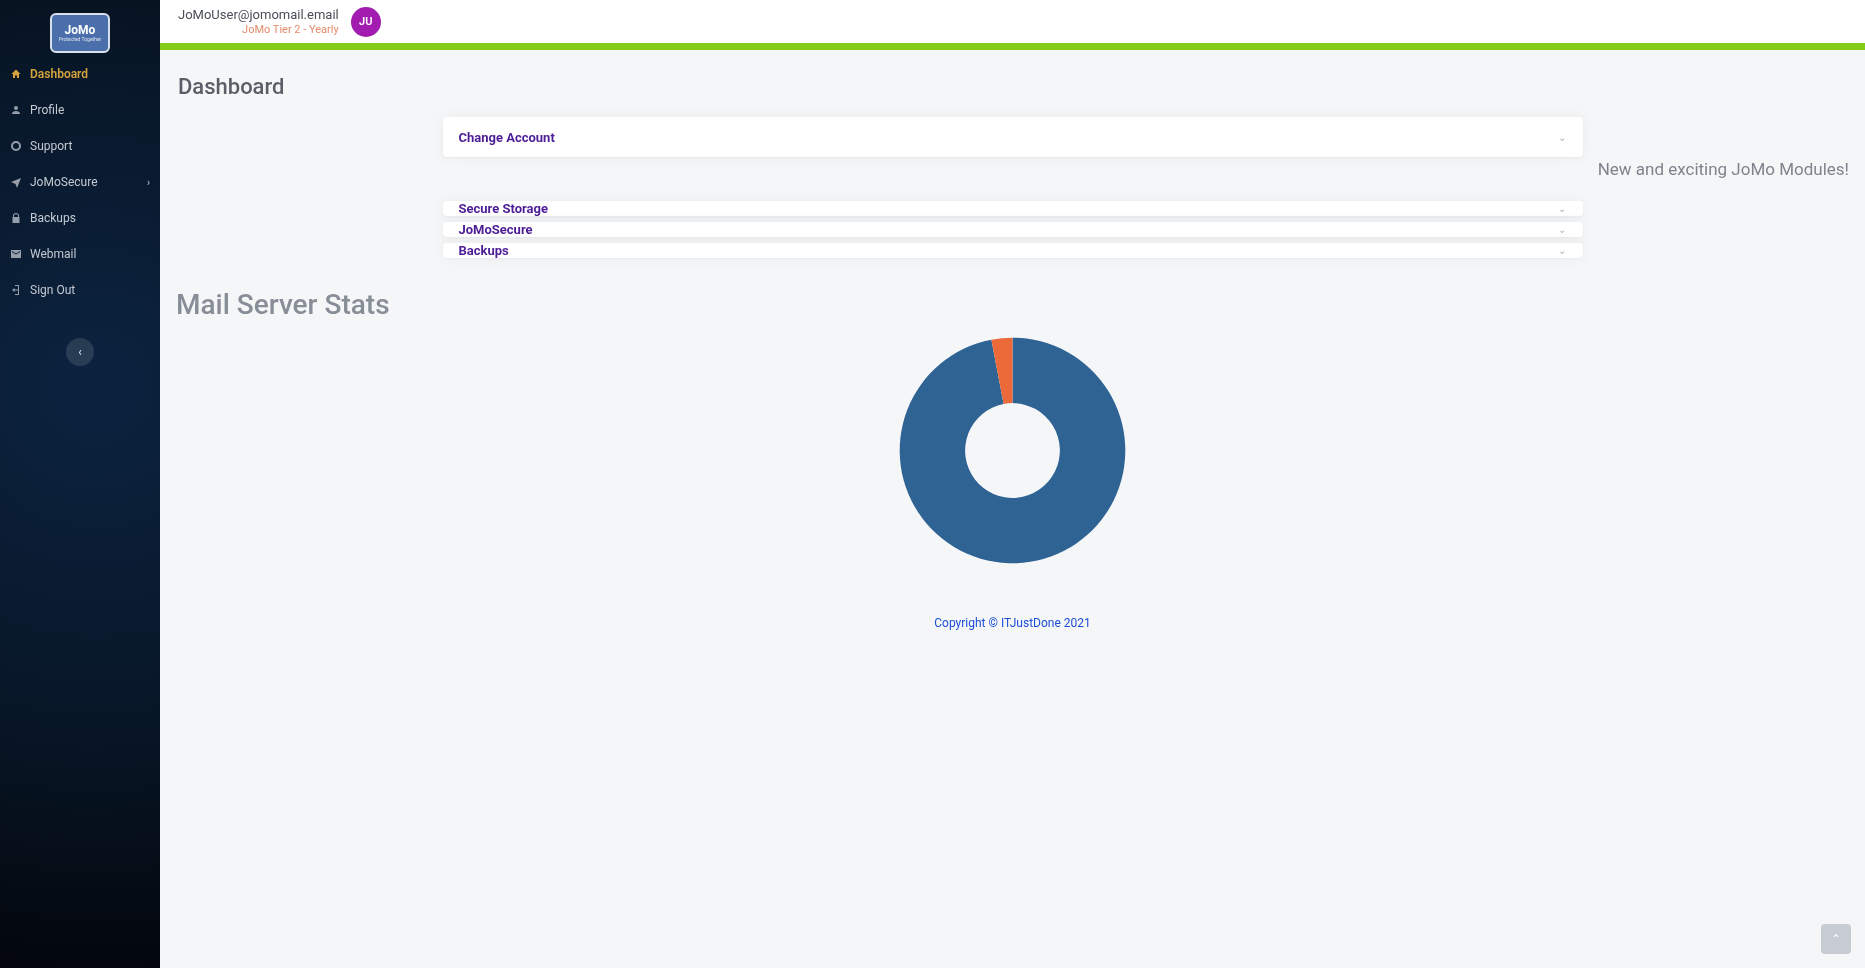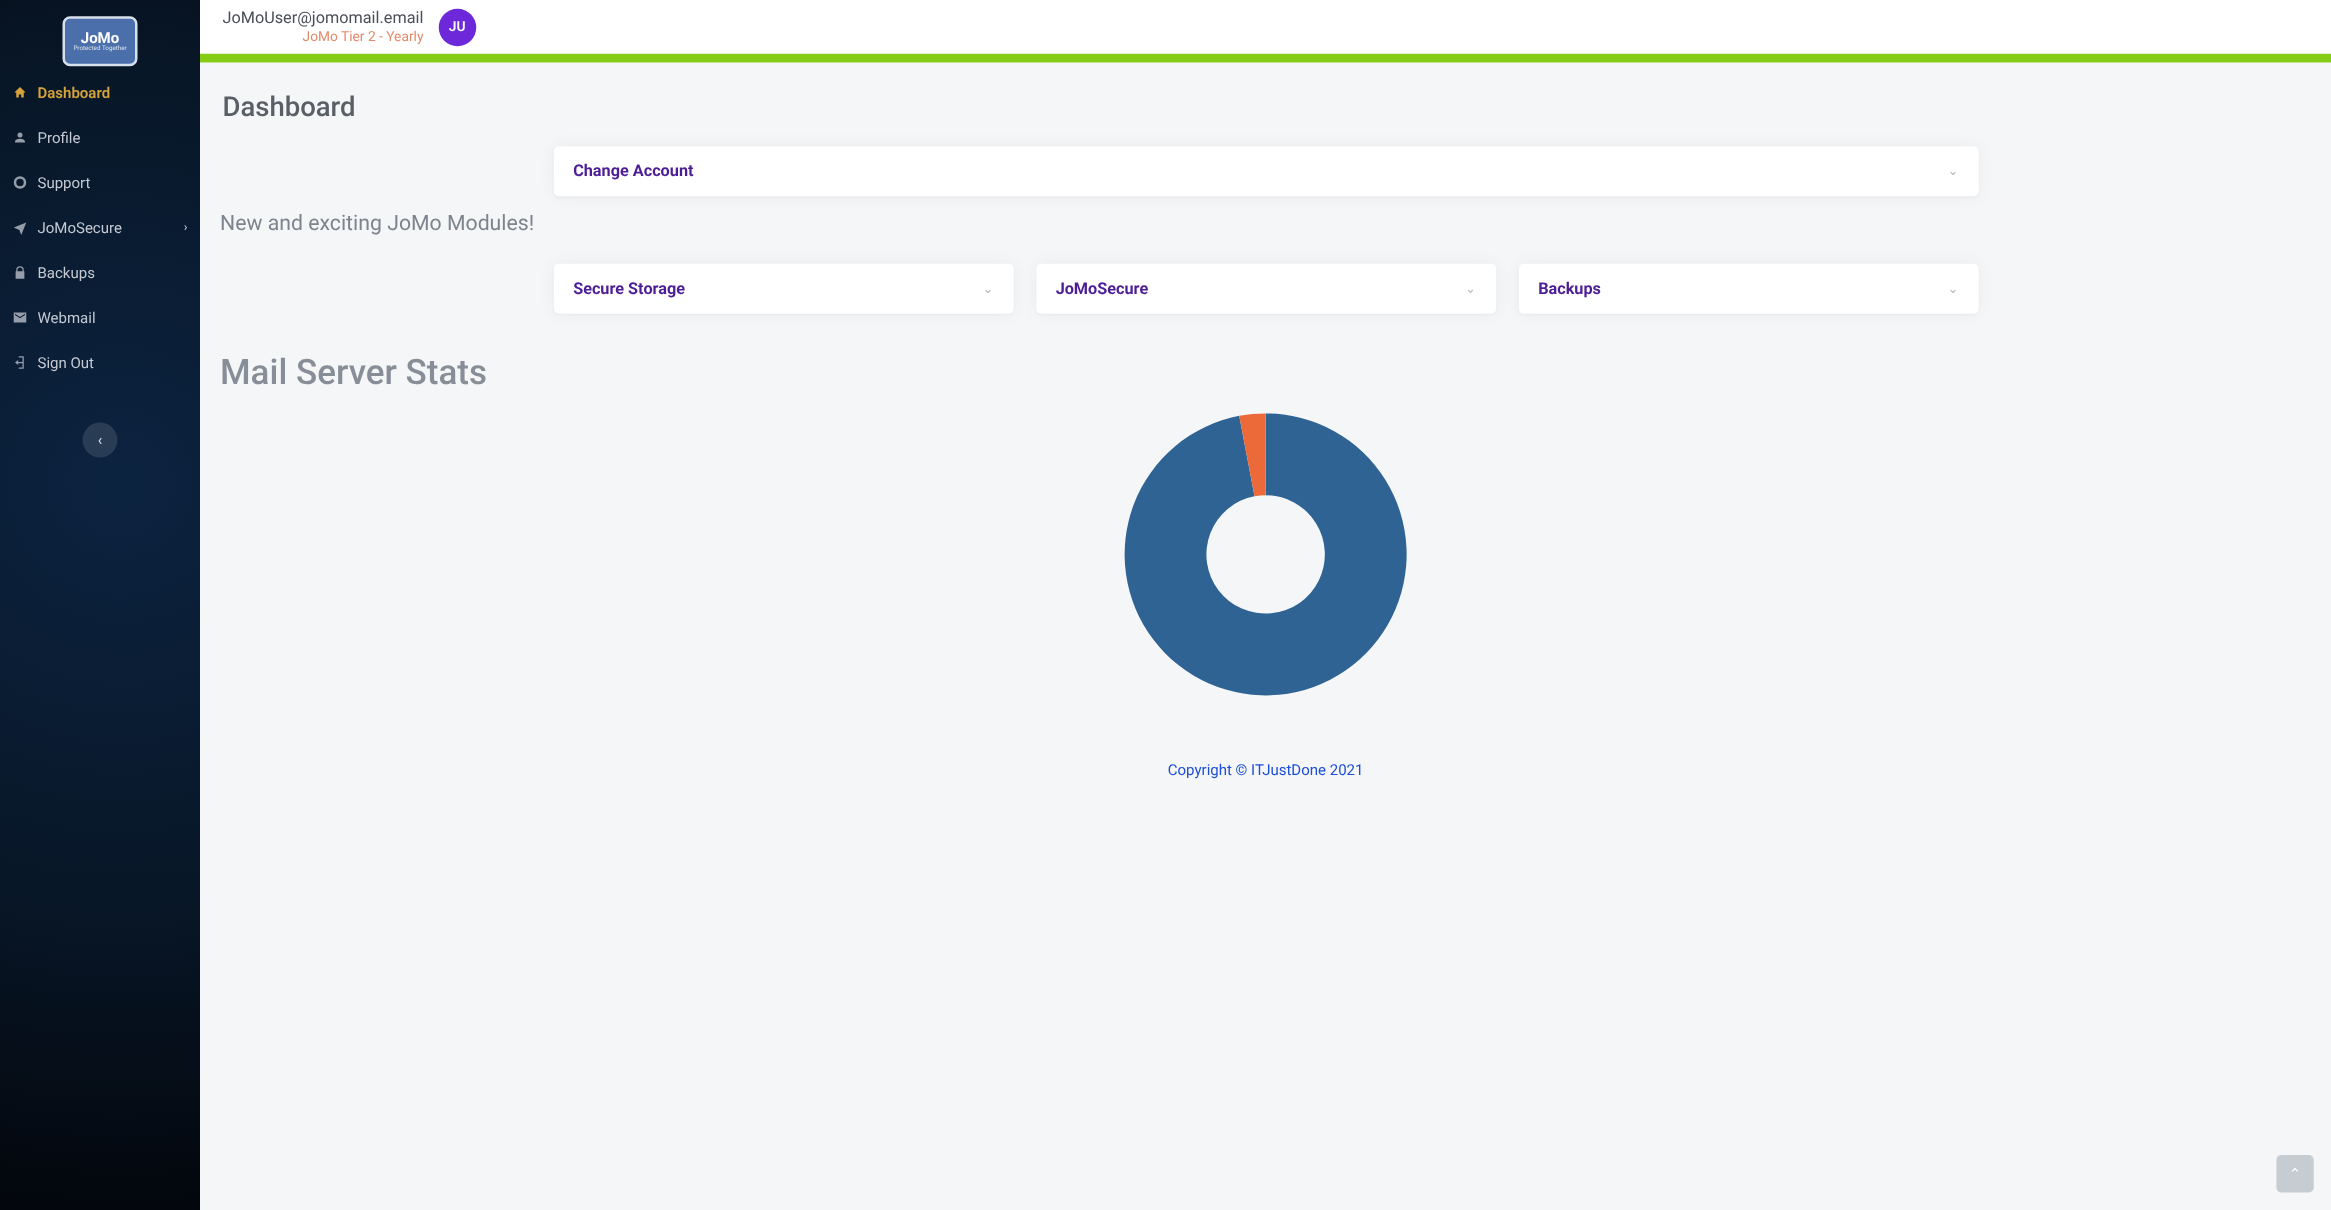--- a/index.html
+++ b/index.html
@@ -66,7 +66,7 @@
     .user-plan  { font-size:11px; color:#e38a6a; }
     .avatar {
       width:30px; height:30px; border-radius:50%;
-      background:#6d28d9; color:#fff;
+      background:#a21caf; color:#fff;
       display:flex; align-items:center; justify-content:center;
       font-size:11px; font-weight:600;
     }

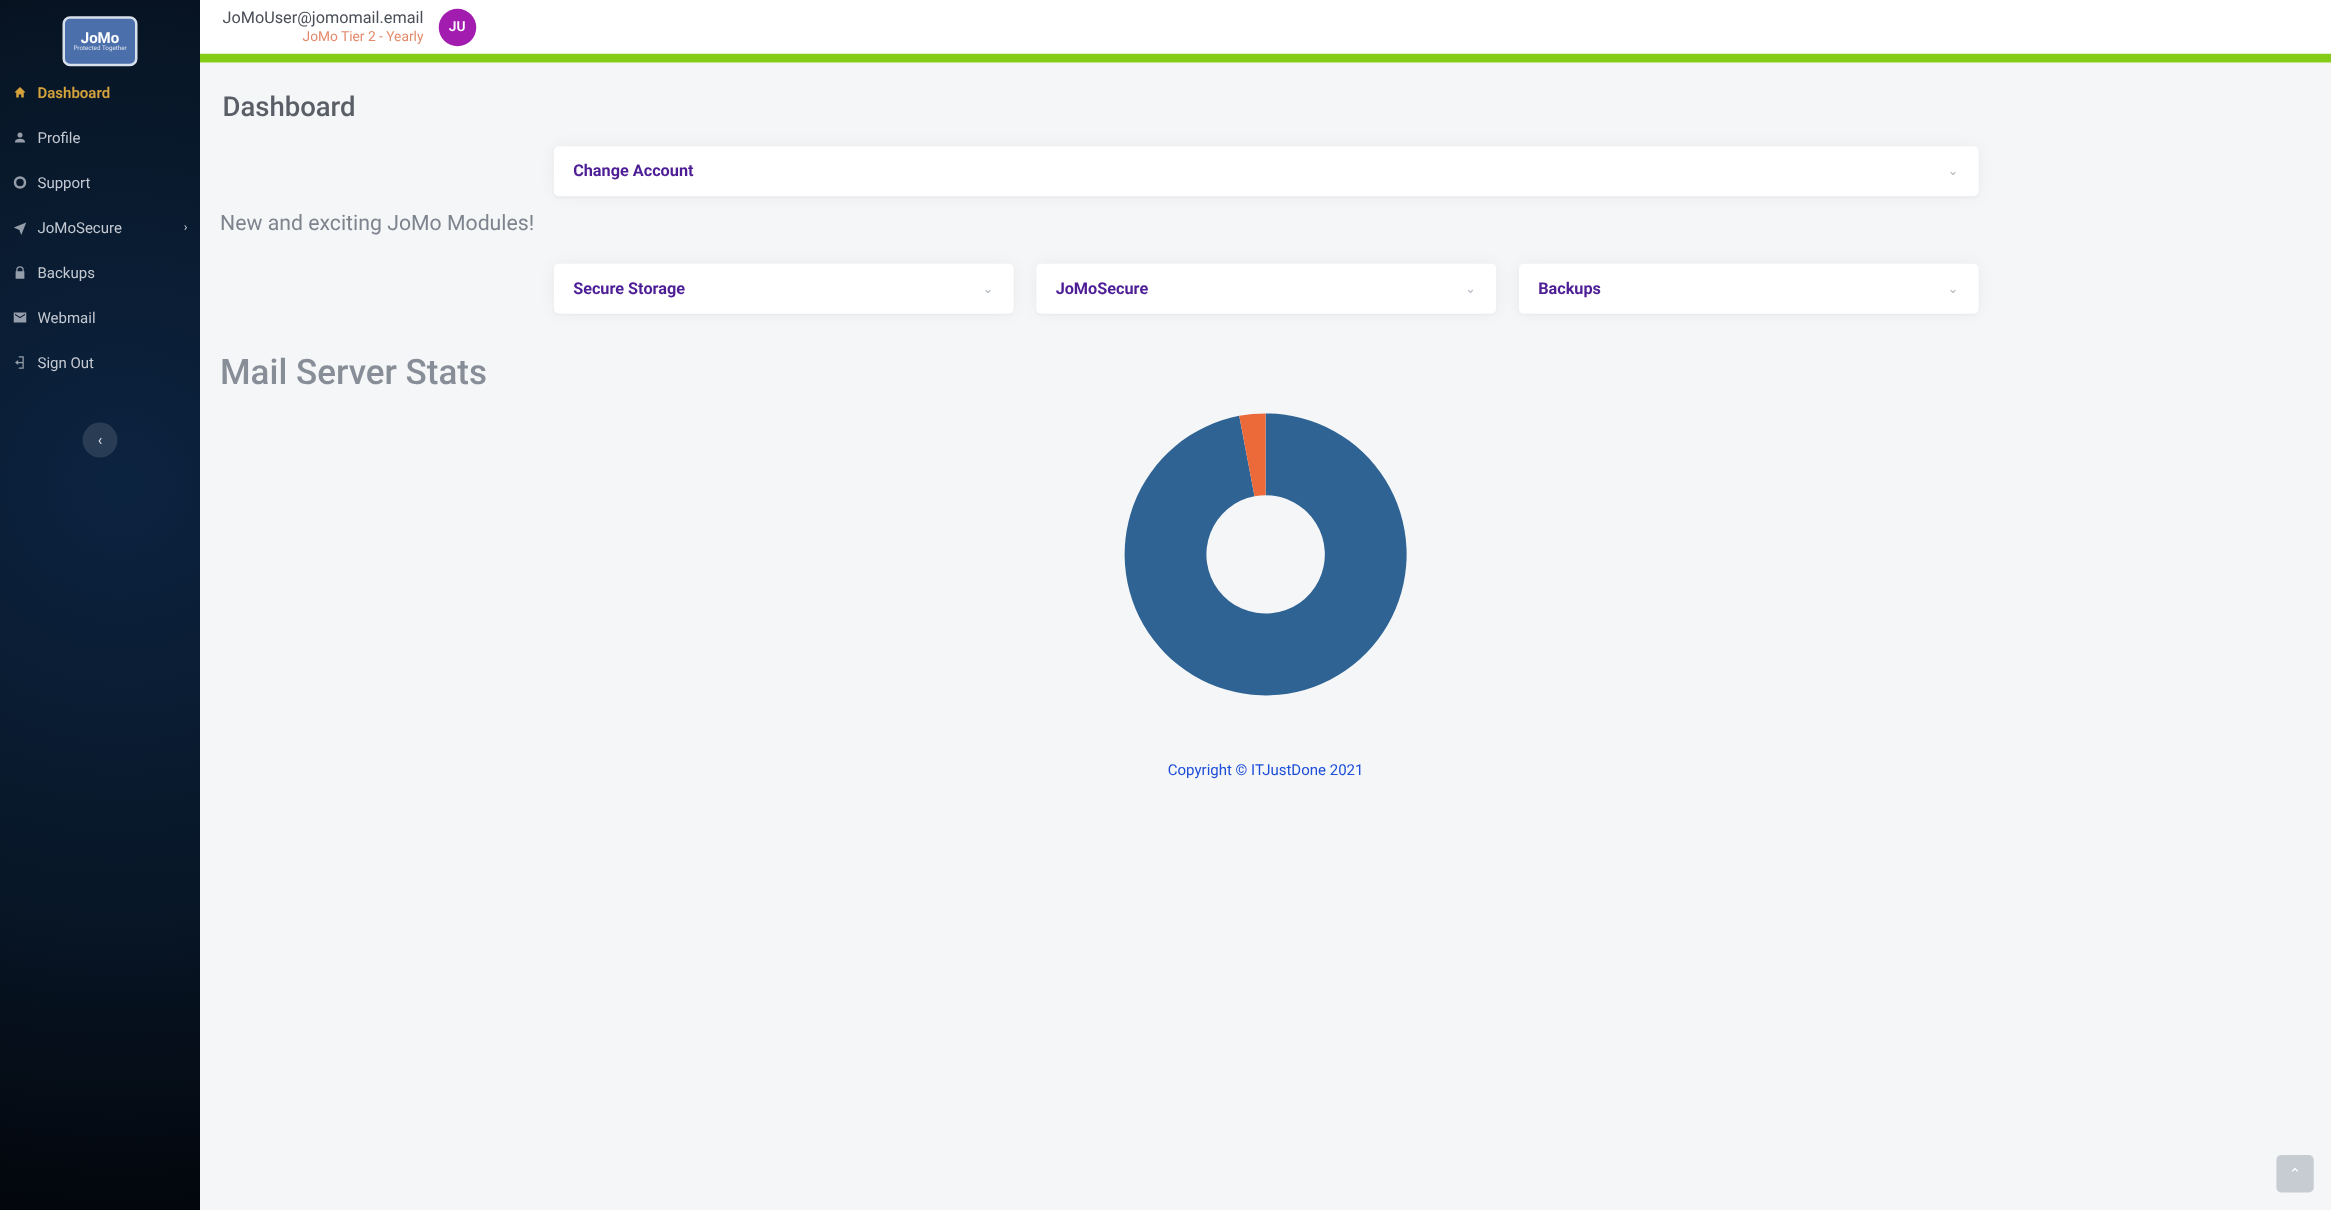--- a/index.html
+++ b/index.html
@@ -101,7 +101,7 @@
     .dropdown-card .dd-chev  { font-size:10px; color:#aeb4bd; }
 
     .section-title    { text-align:center; font-size:30px; color:#888e97; font-weight:500; margin-top:42px; }
-    .section-subtitle { text-align:left; font-size:17px; color:#7e848d; margin-top:12px; }
+    .section-subtitle { text-align:right; font-size:17px; color:#7e848d; margin-top:2px; }
 
     .module-row { margin-top:22px; display:flex; gap:18px; max-width:1140px; margin-left:auto; margin-right:auto; }
 

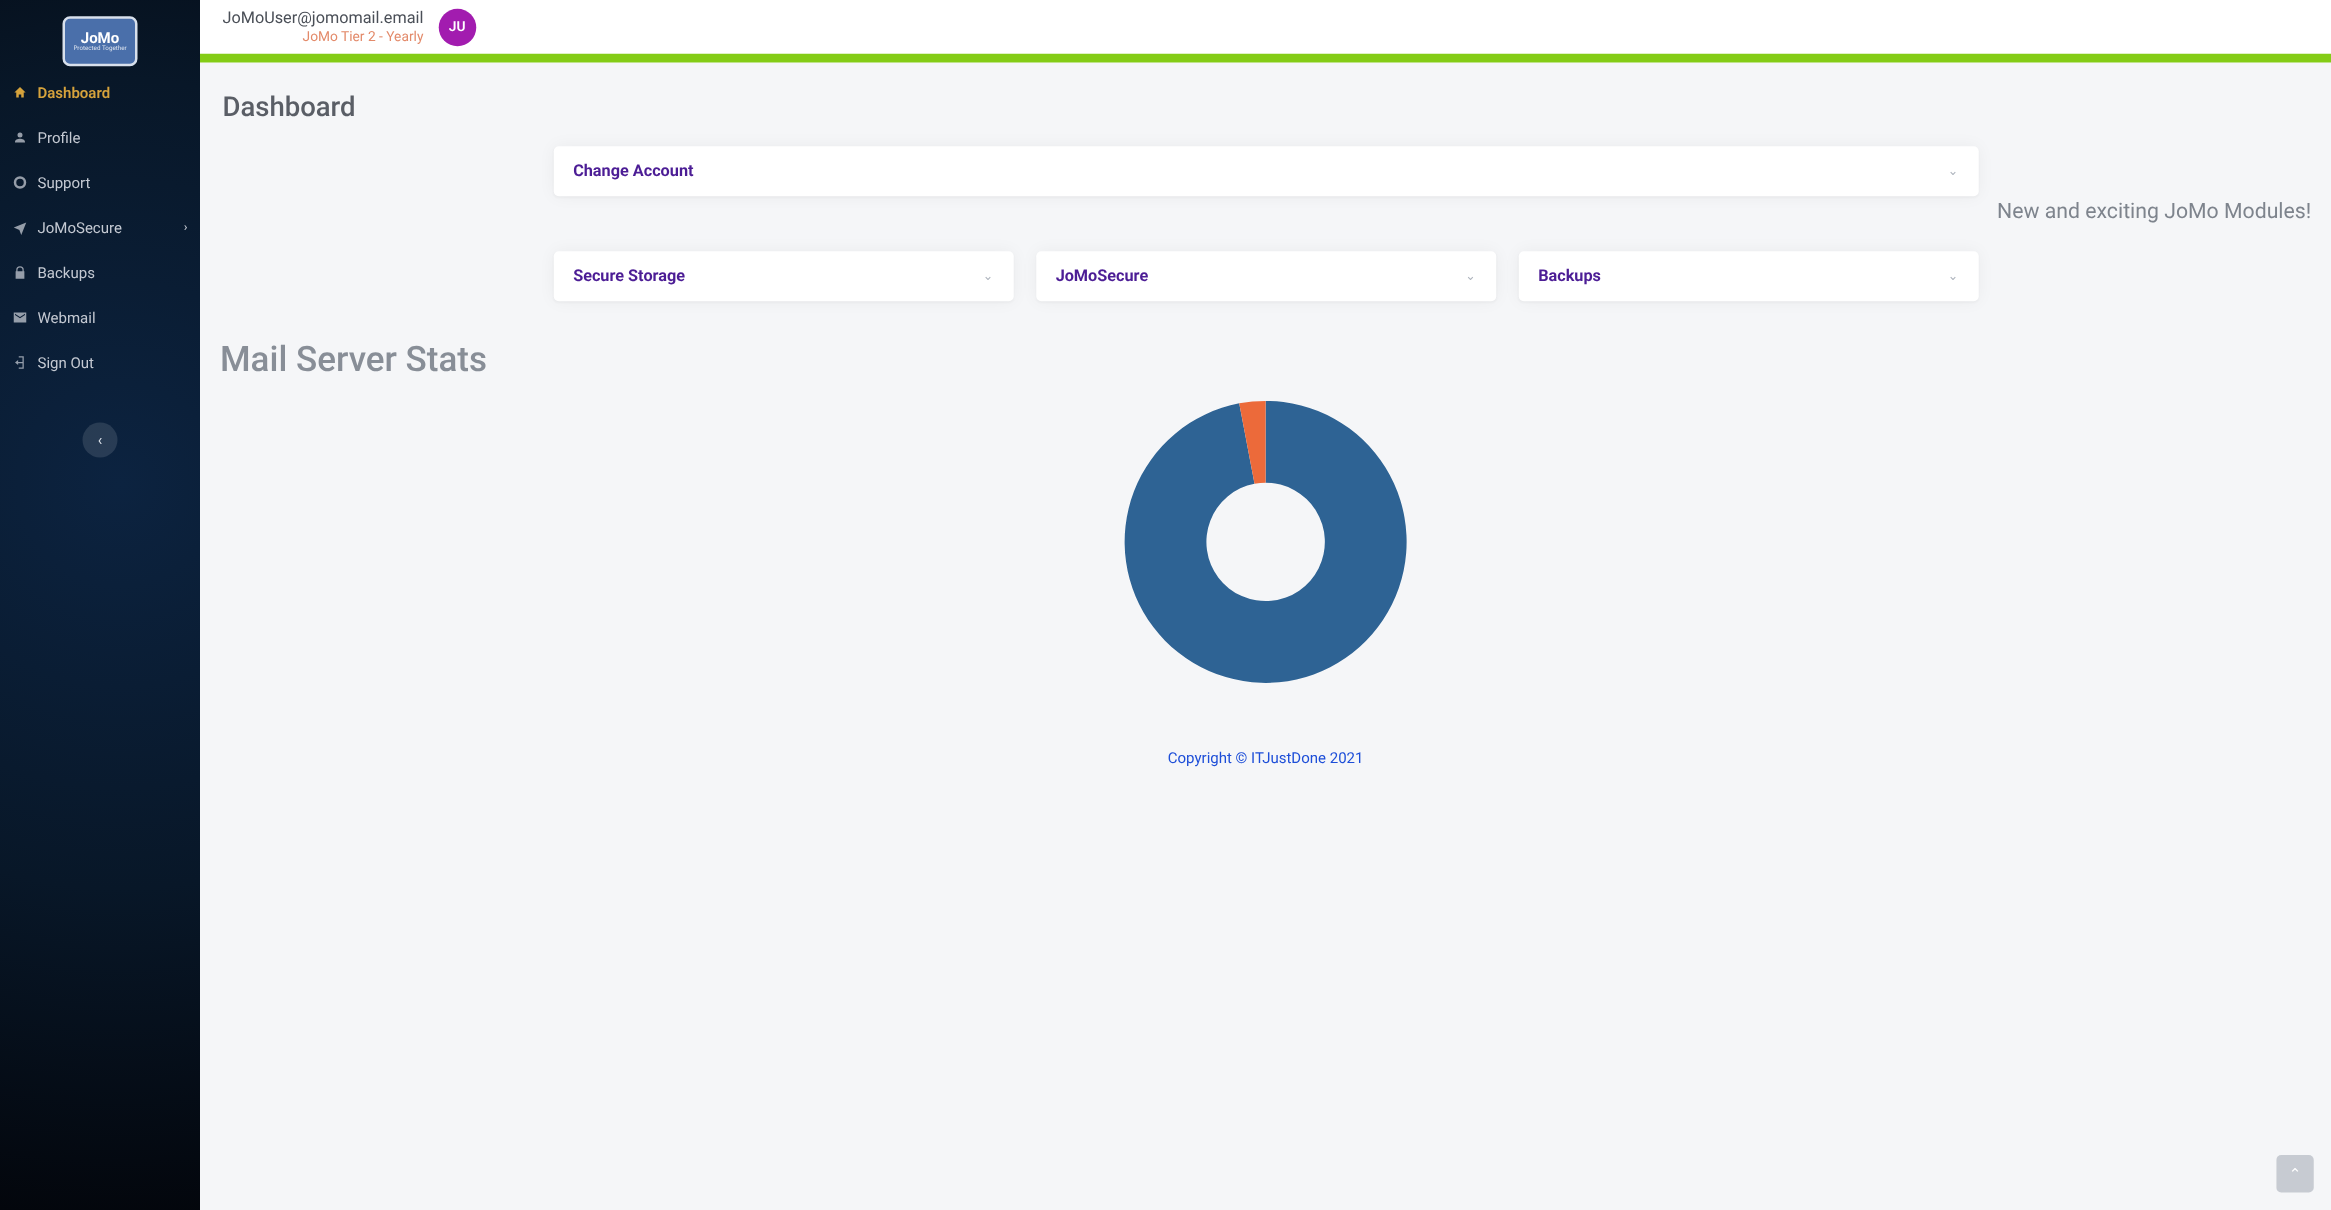--- a/index.html
+++ b/index.html
@@ -103,7 +103,7 @@
     .section-title    { text-align:center; font-size:30px; color:#888e97; font-weight:500; margin-top:42px; }
     .section-subtitle { text-align:right; font-size:17px; color:#7e848d; margin-top:2px; }
 
-    .module-row { margin-top:22px; display:flex; gap:18px; max-width:1140px; margin-left:auto; margin-right:auto; }
+    .module-row { margin-top:22px; display:flex; gap:6px; max-width:1140px; margin-left:auto; margin-right:auto;flex-direction:column; }
 
     .stats-title { text-align:left; font-size:28px; color:#888e97; font-weight:500; margin-top:30px; }
     .donut-wrap { display:flex; justify-content:center; padding:12px 0 20px 0; }

